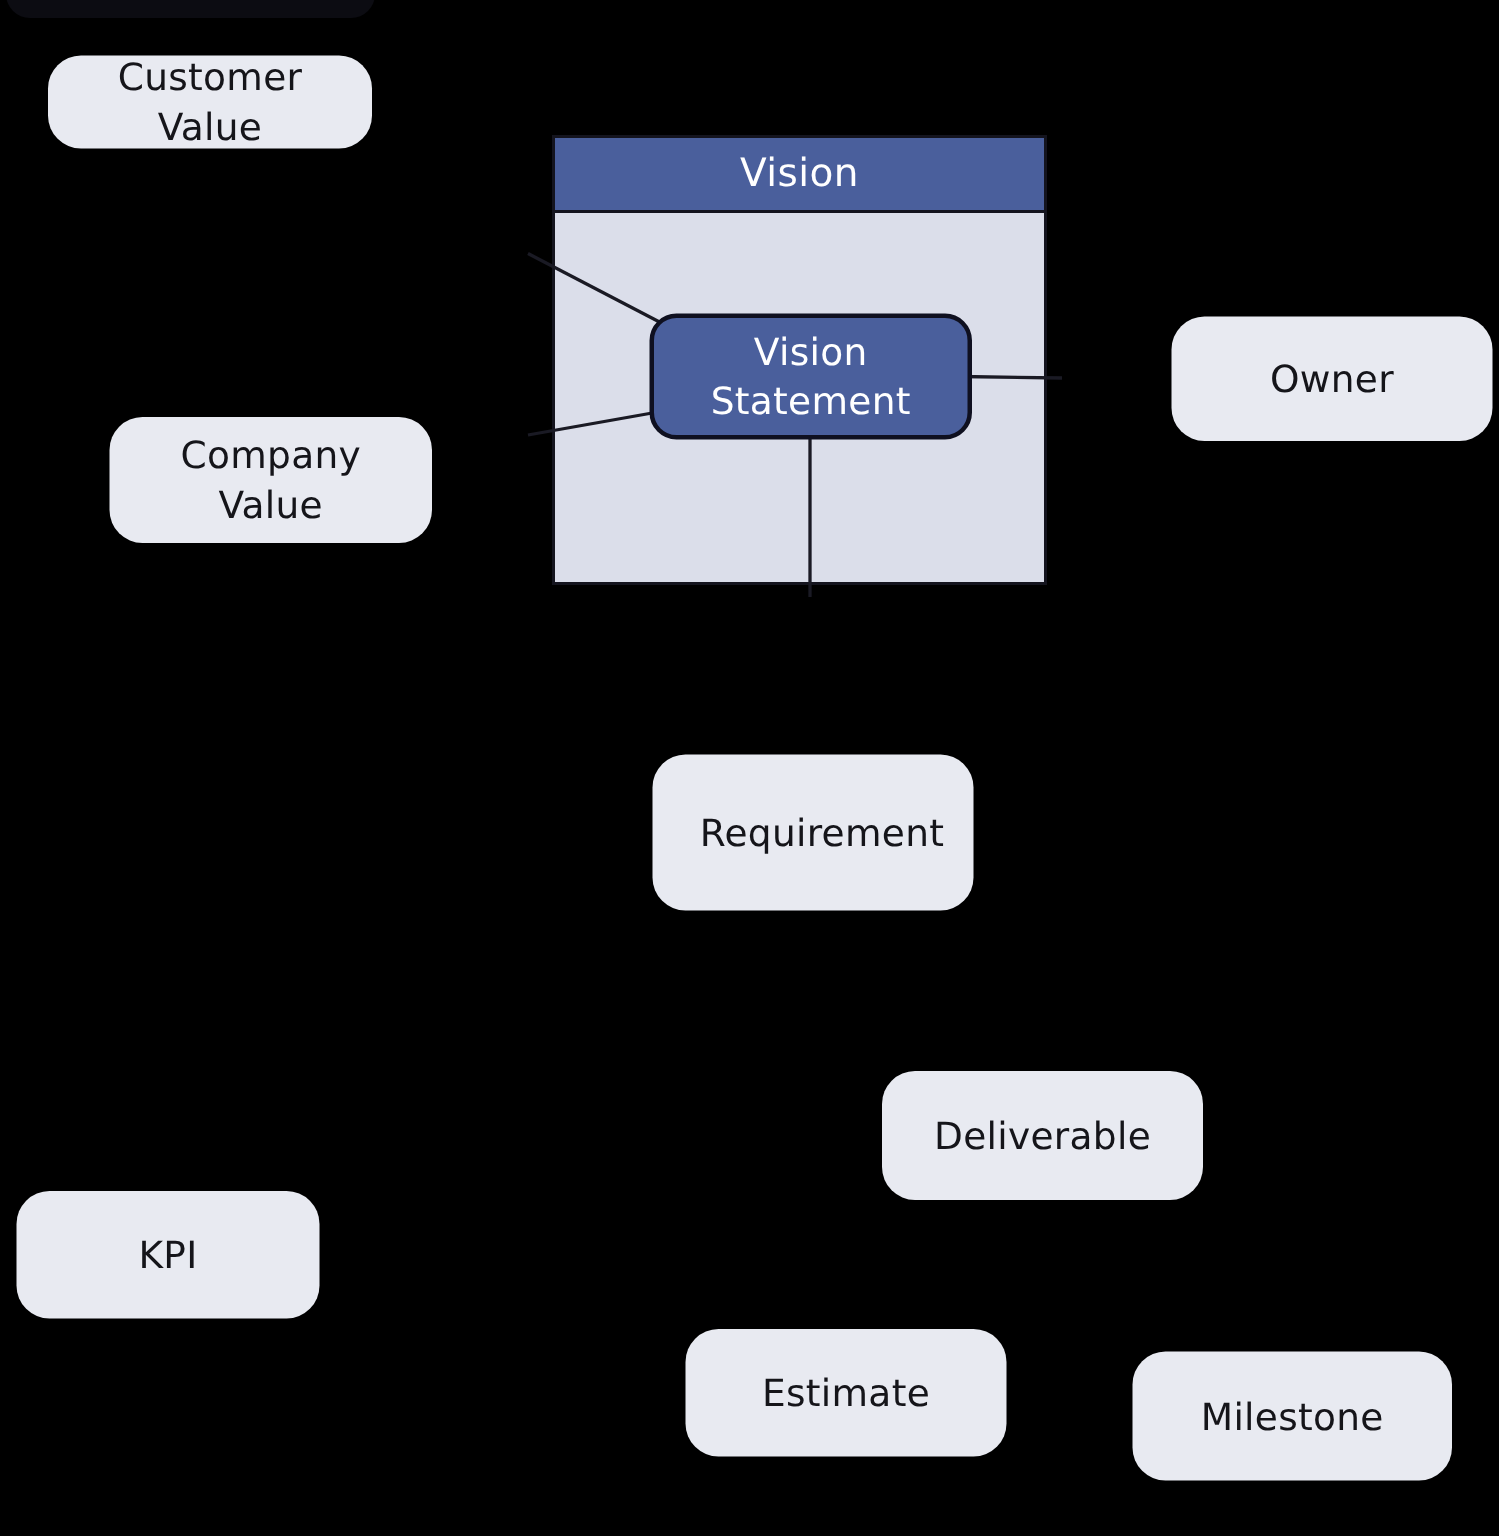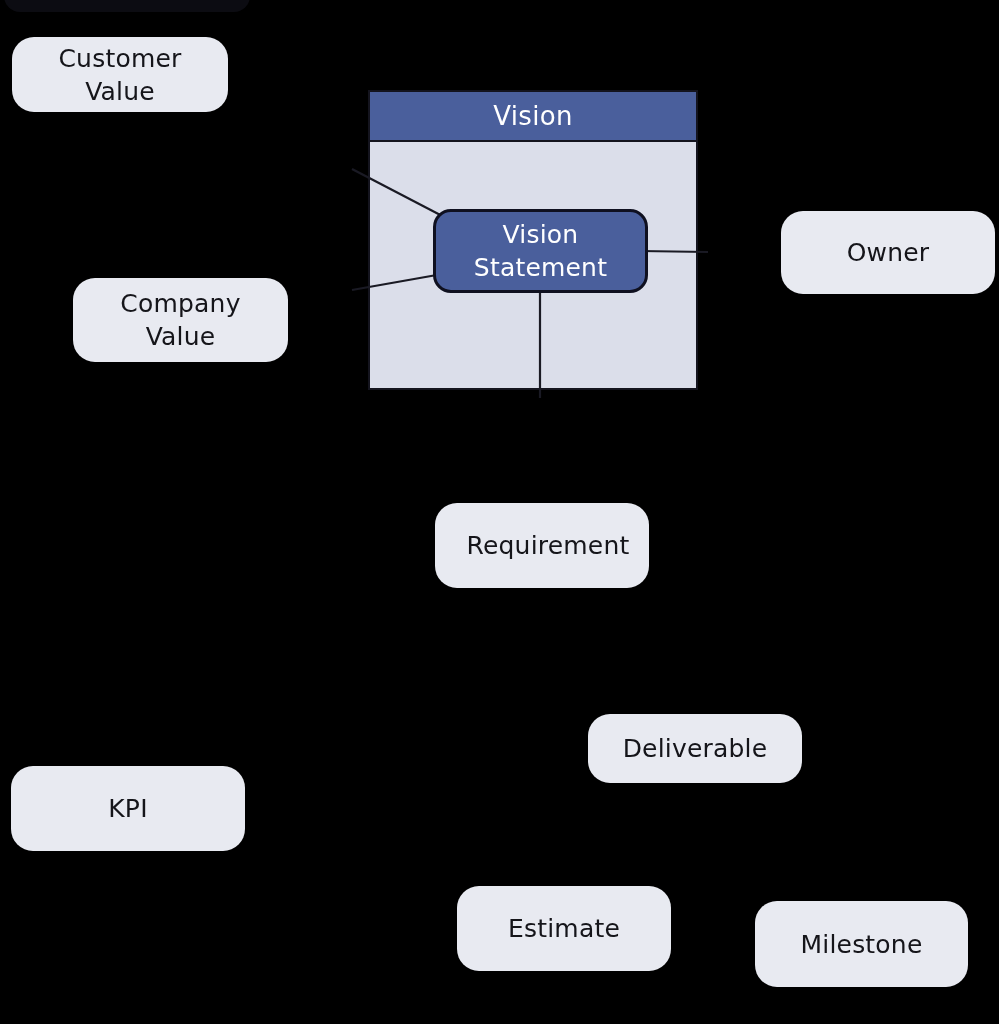--- a/index.html
+++ b/index.html
@@ -122,7 +122,7 @@
 Statement</span>
   </div>
 
-  <div class="node" style="left:12px; top:37px; width:216px; height:75px;">
+  <div class="node" style="left:32px; top:37px; width:216px; height:62px;">
     <span class="node-label">Customer
 Value</span>
   </div>

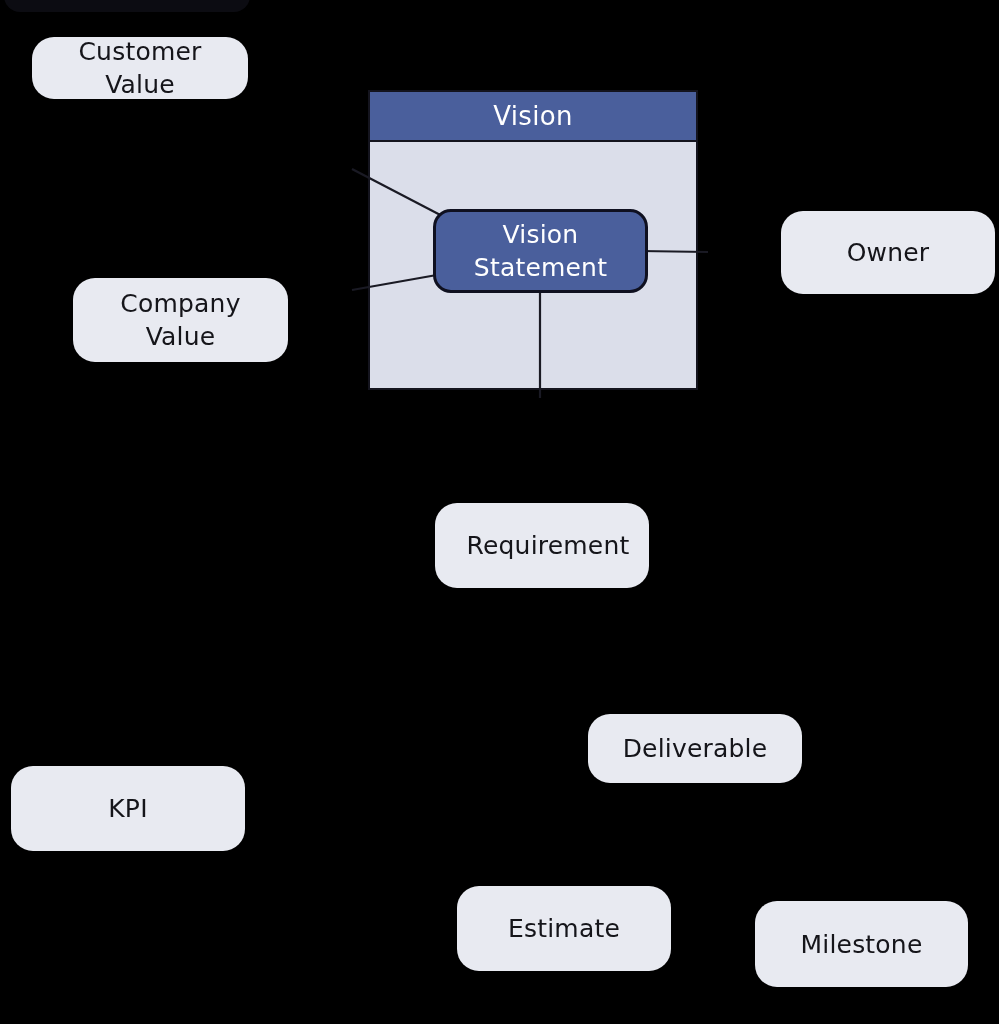--- a/index.html
+++ b/index.html
@@ -136,7 +136,7 @@
     <span class="node-label">Owner</span>
   </div>
 
-  <div class="node" style="left:435px; top:503px; width:214px; height:85px;padding-left:12px;">
+  <div class="node" style="left:435px; top:503px; width:214px; height:104px;padding-left:12px;">
     <span class="node-label">Requirement</span>
   </div>
 

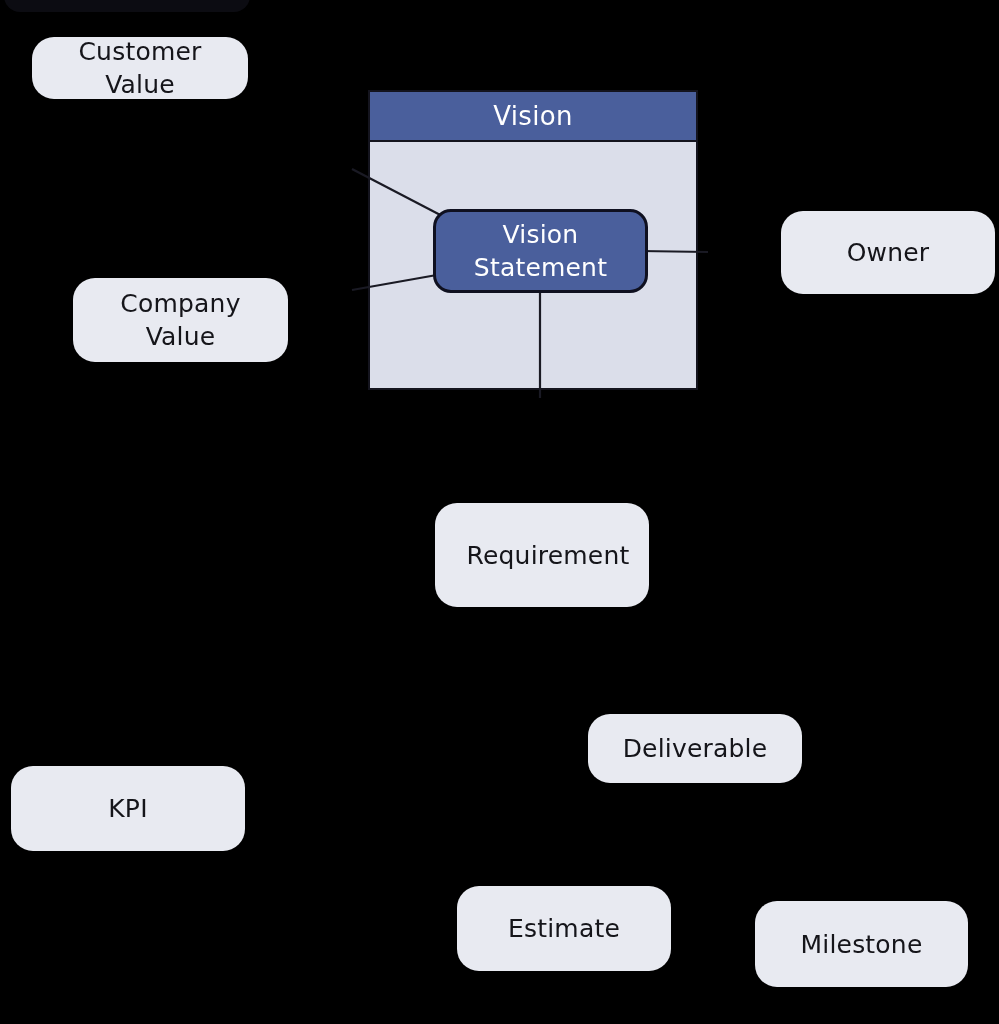--- a/index.html
+++ b/index.html
@@ -140,7 +140,7 @@
     <span class="node-label">Requirement</span>
   </div>
 
-  <div class="node" style="left:588px; top:714px; width:214px; height:69px;">
+  <div class="node" style="left:588px; top:714px; width:214px; height:86px;">
     <span class="node-label">Deliverable</span>
   </div>
 

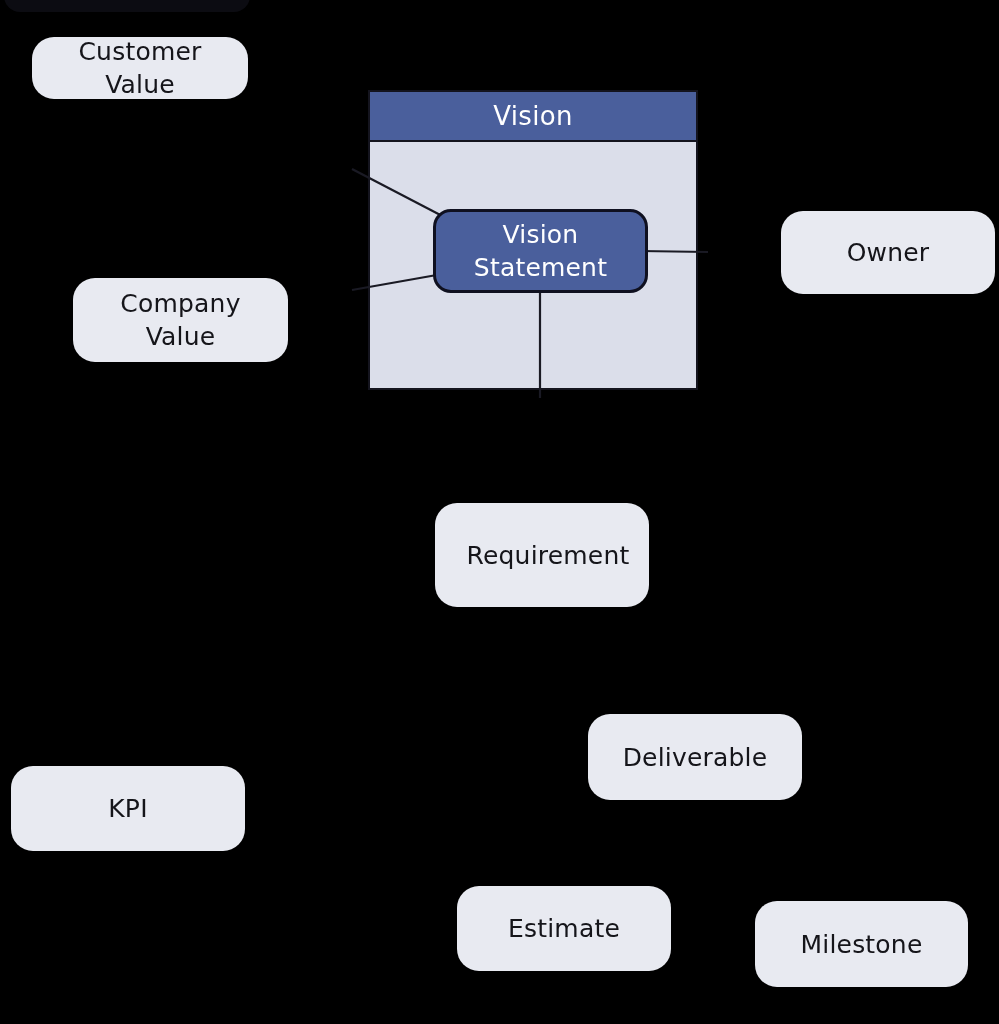--- a/index.html
+++ b/index.html
@@ -144,7 +144,7 @@
     <span class="node-label">Deliverable</span>
   </div>
 
-  <div class="node" style="left:11px; top:766px; width:234px; height:85px;">
+  <div class="node" style="left:11px; top:794px; width:202px; height:85px;">
     <span class="node-label">KPI</span>
   </div>
 

